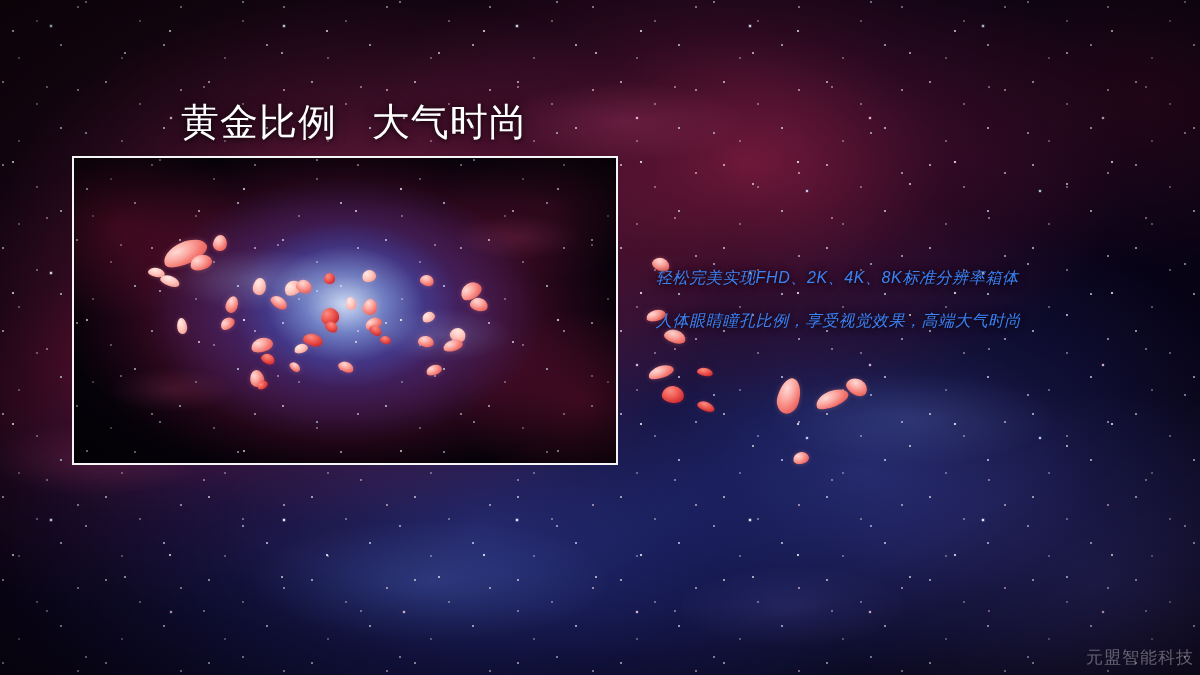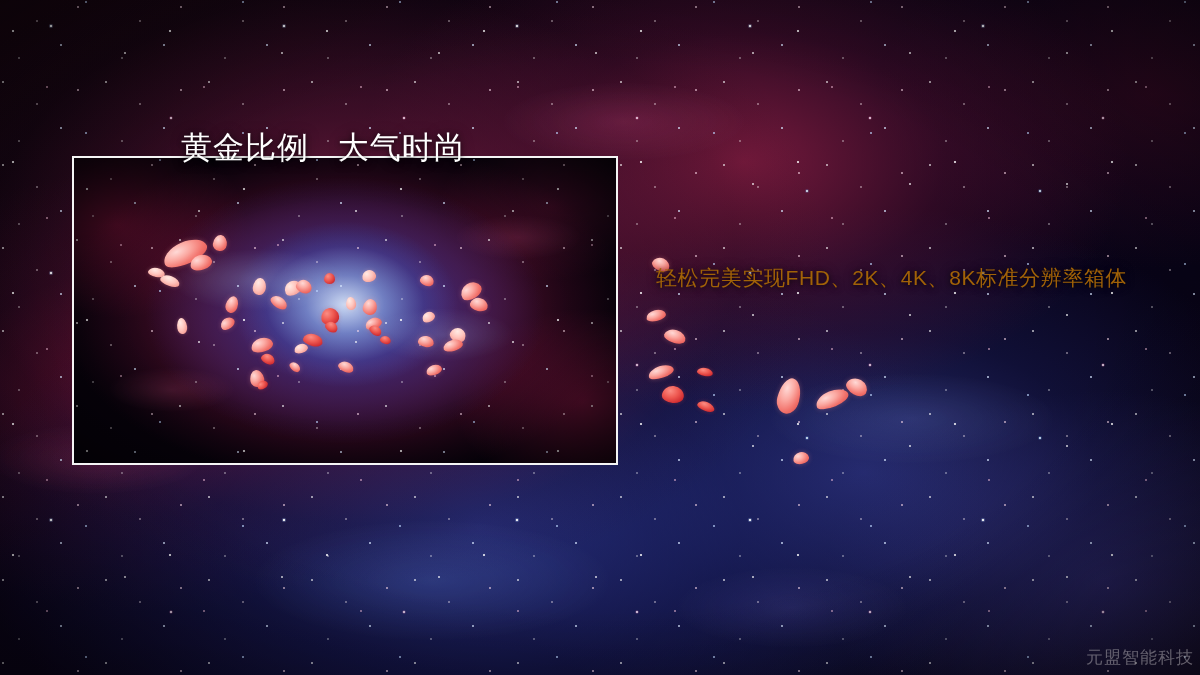--- a/index.html
+++ b/index.html
@@ -156,14 +156,13 @@
     position: absolute;
     left: 181px;
     top: 102px;
-    font-size: 31px;
+    font-size: 38px;
     line-height: 1.08;
     color: #ffffff;
     letter-spacing: 1px;
     white-space: pre;
     text-shadow: 0 1px 5px rgba(0,0,0,0.72), 0 0 14px rgba(0,0,0,0.45);
     font-weight: 400;
-    margin-top: 29px;
   }
 
   #body-text {

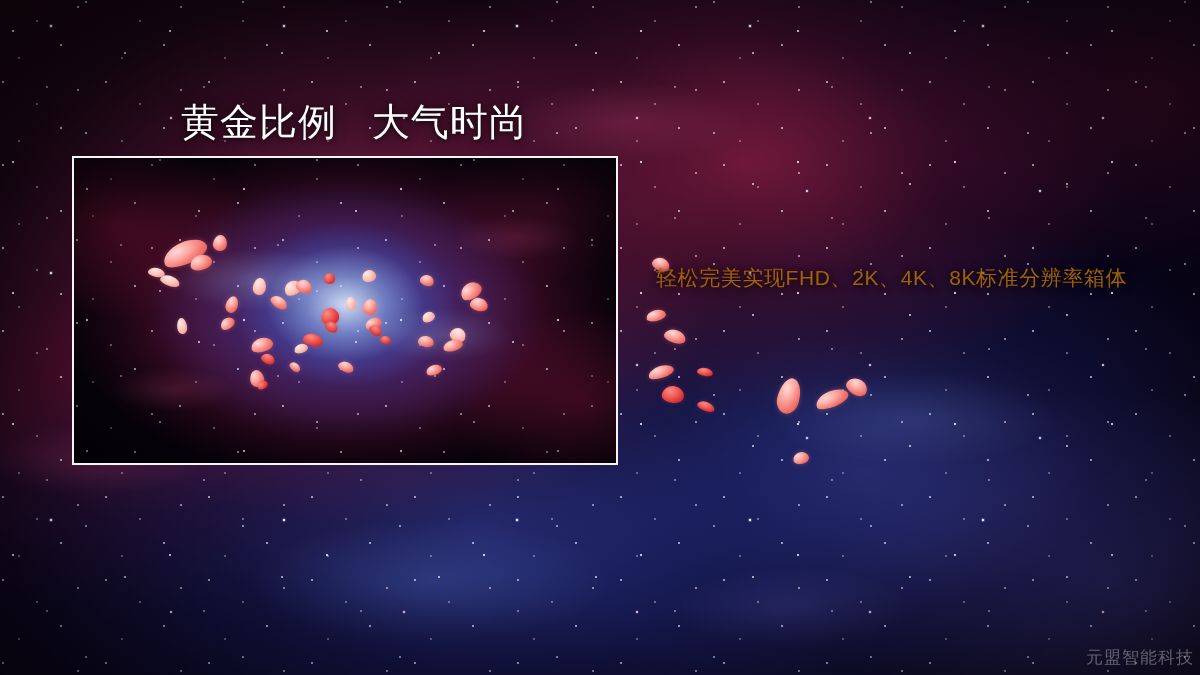--- a/index.html
+++ b/index.html
@@ -172,12 +172,13 @@
     width: 520px;
   }
   #body-text .line {
-    font-size: 21px;
+    font-size: 16px;
     line-height: 43px;
-    color: #a16207;
+    color: #3b82f6;
     white-space: pre;
     letter-spacing: 0.6px;
     text-shadow: 0 1px 5px rgba(0,0,0,0.70), 0 0 12px rgba(0,0,0,0.40);
+    font-style: italic;
   }
 
   #watermark {

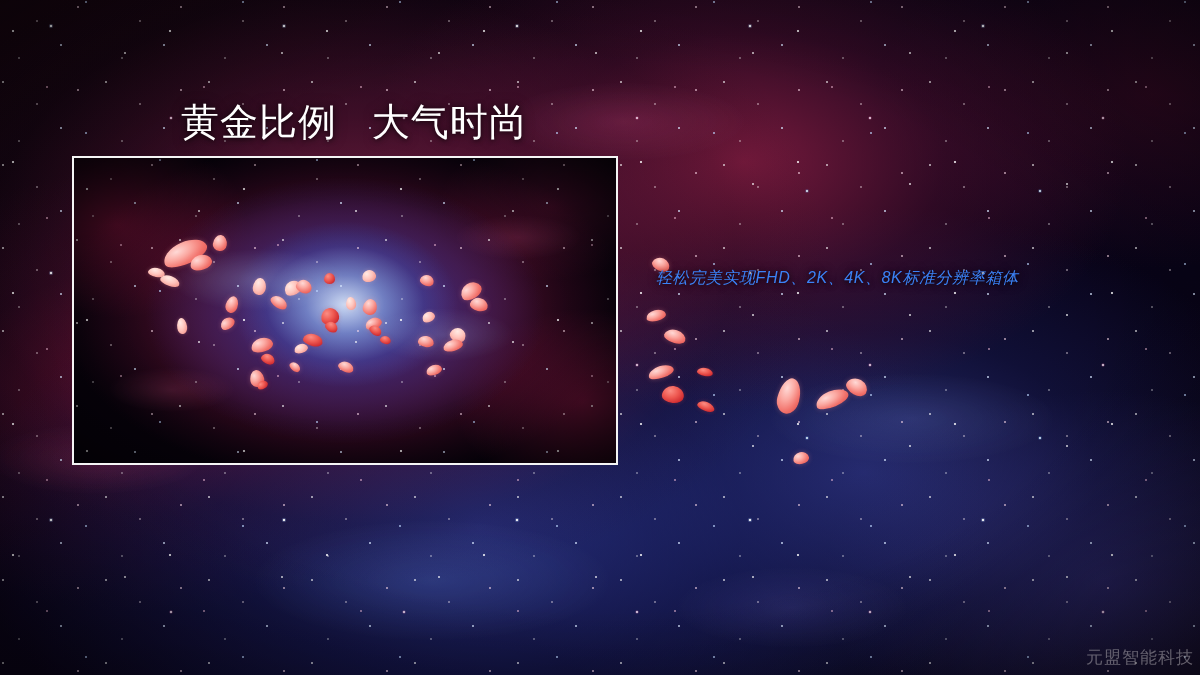--- a/index.html
+++ b/index.html
@@ -268,6 +268,7 @@
 
   <div id="body-text">
       <div class="line">轻松完美实现FHD、2K、4K、8K标准分辨率箱体</div>
+      <div class="line">人体眼睛瞳孔比例，享受视觉效果，高端大气时尚</div>
     </div>
 
   <div id="watermark">元盟智能科技</div>

